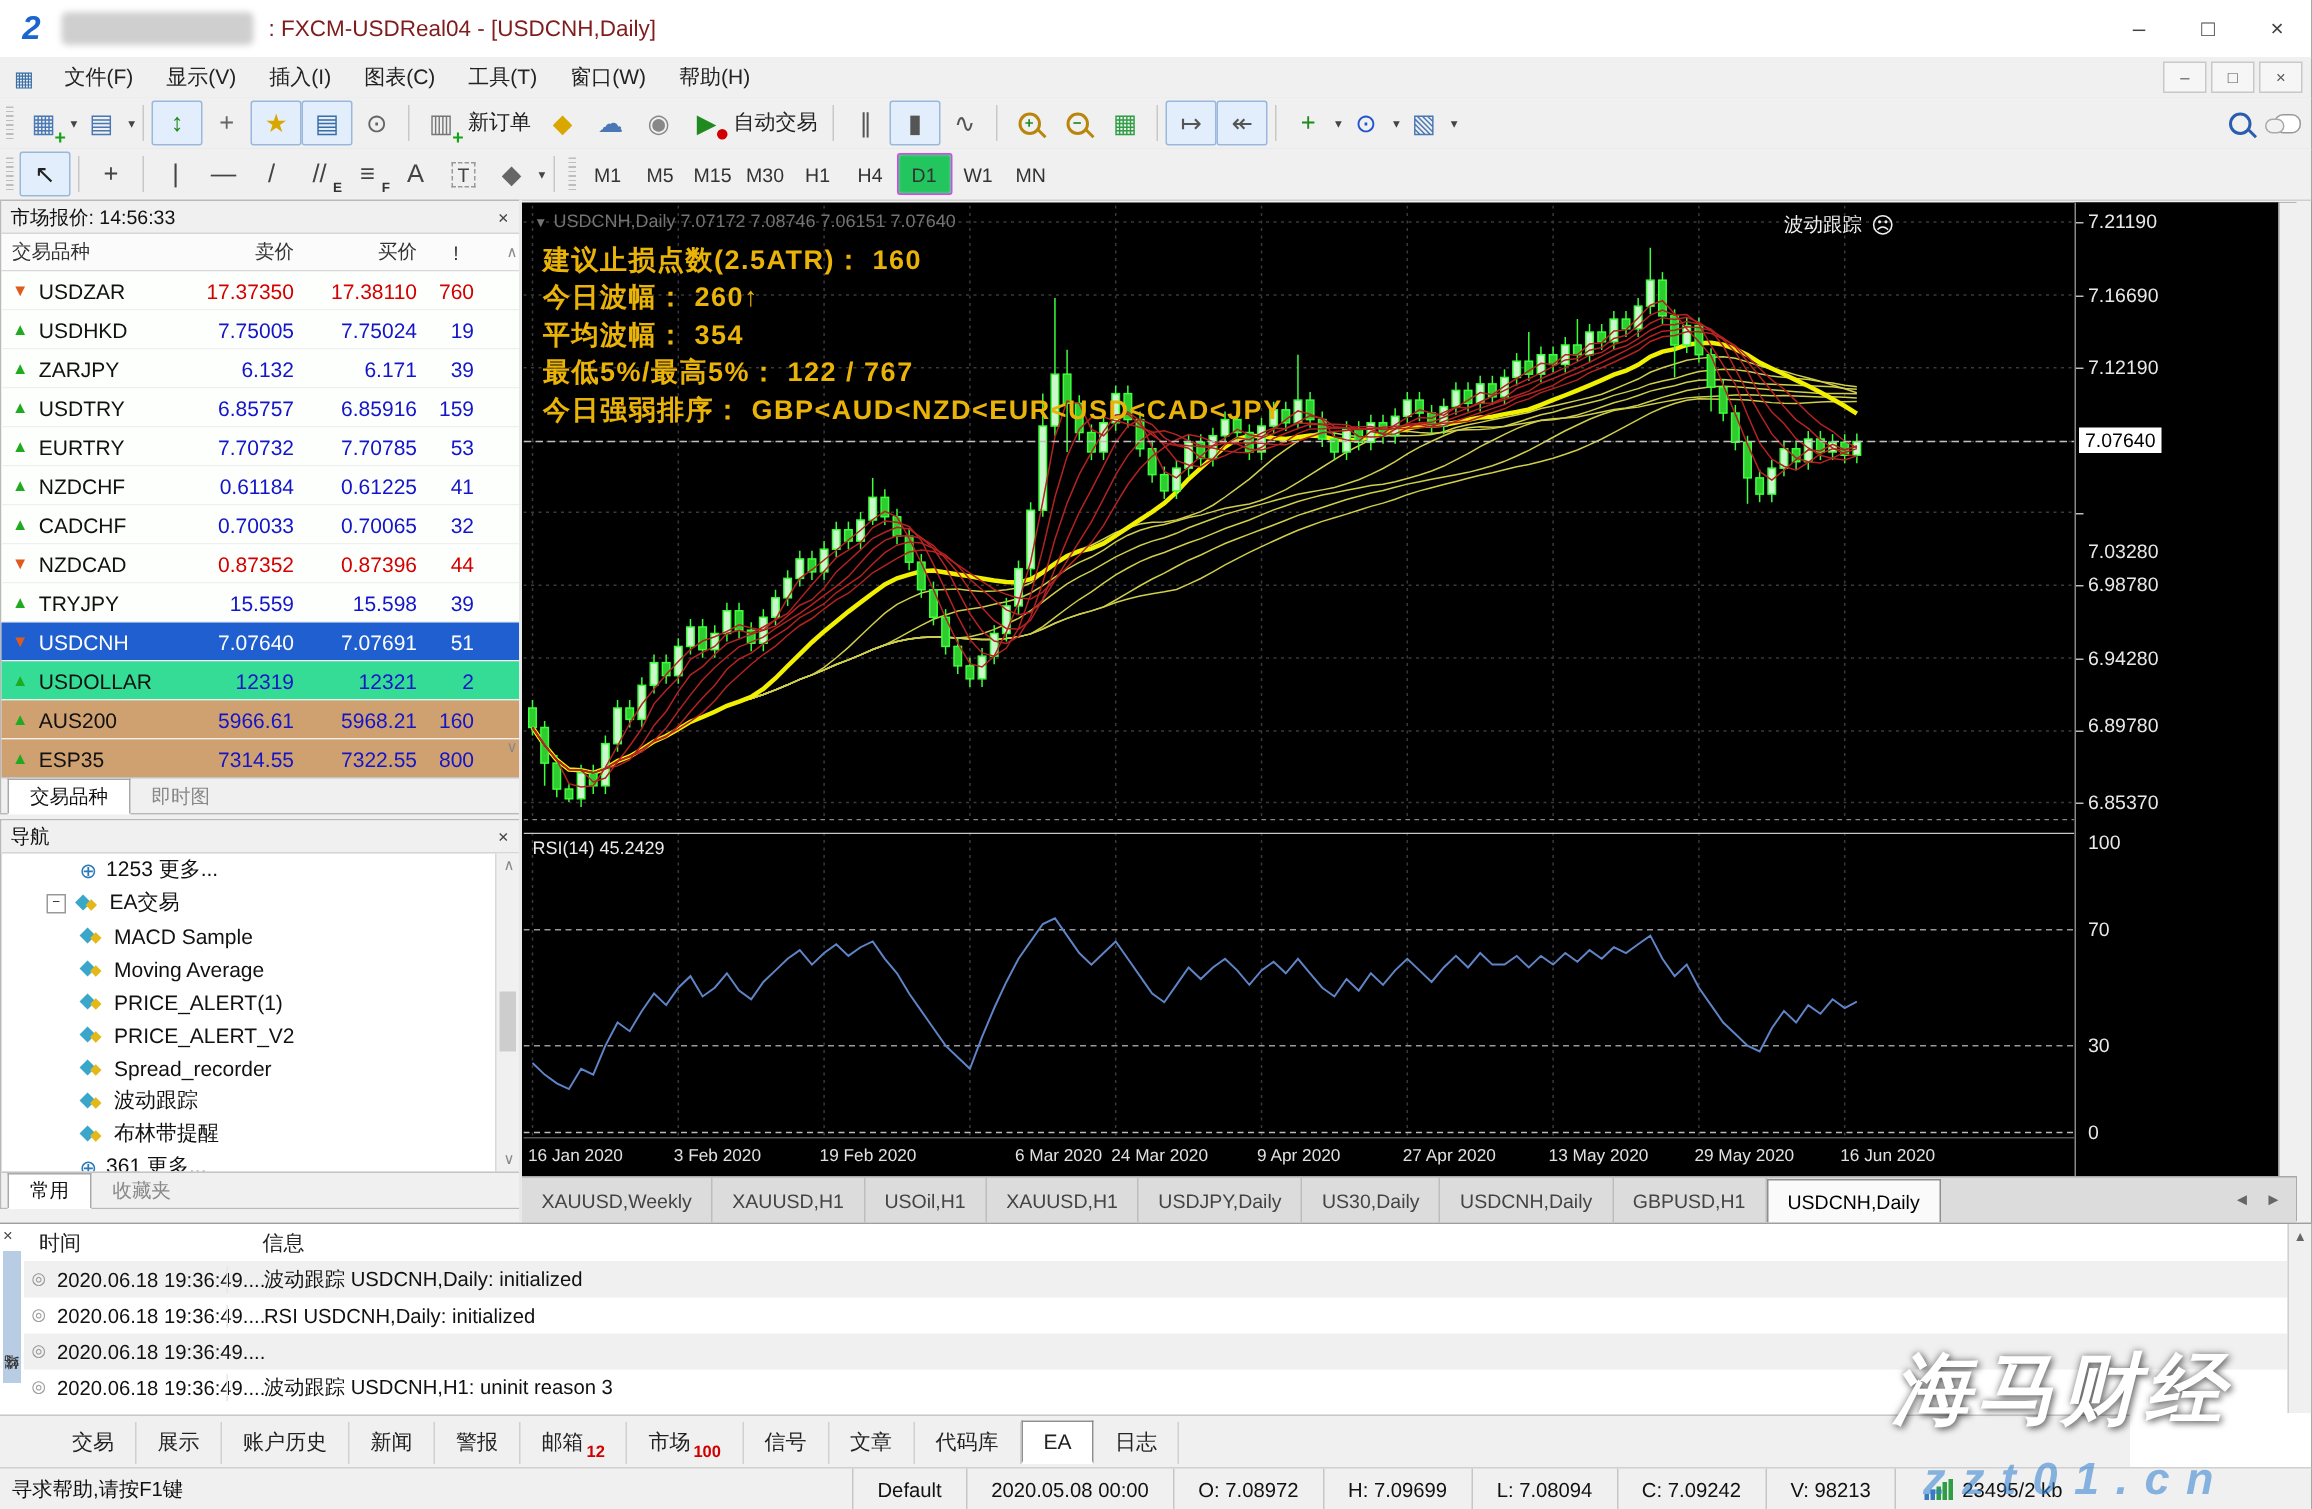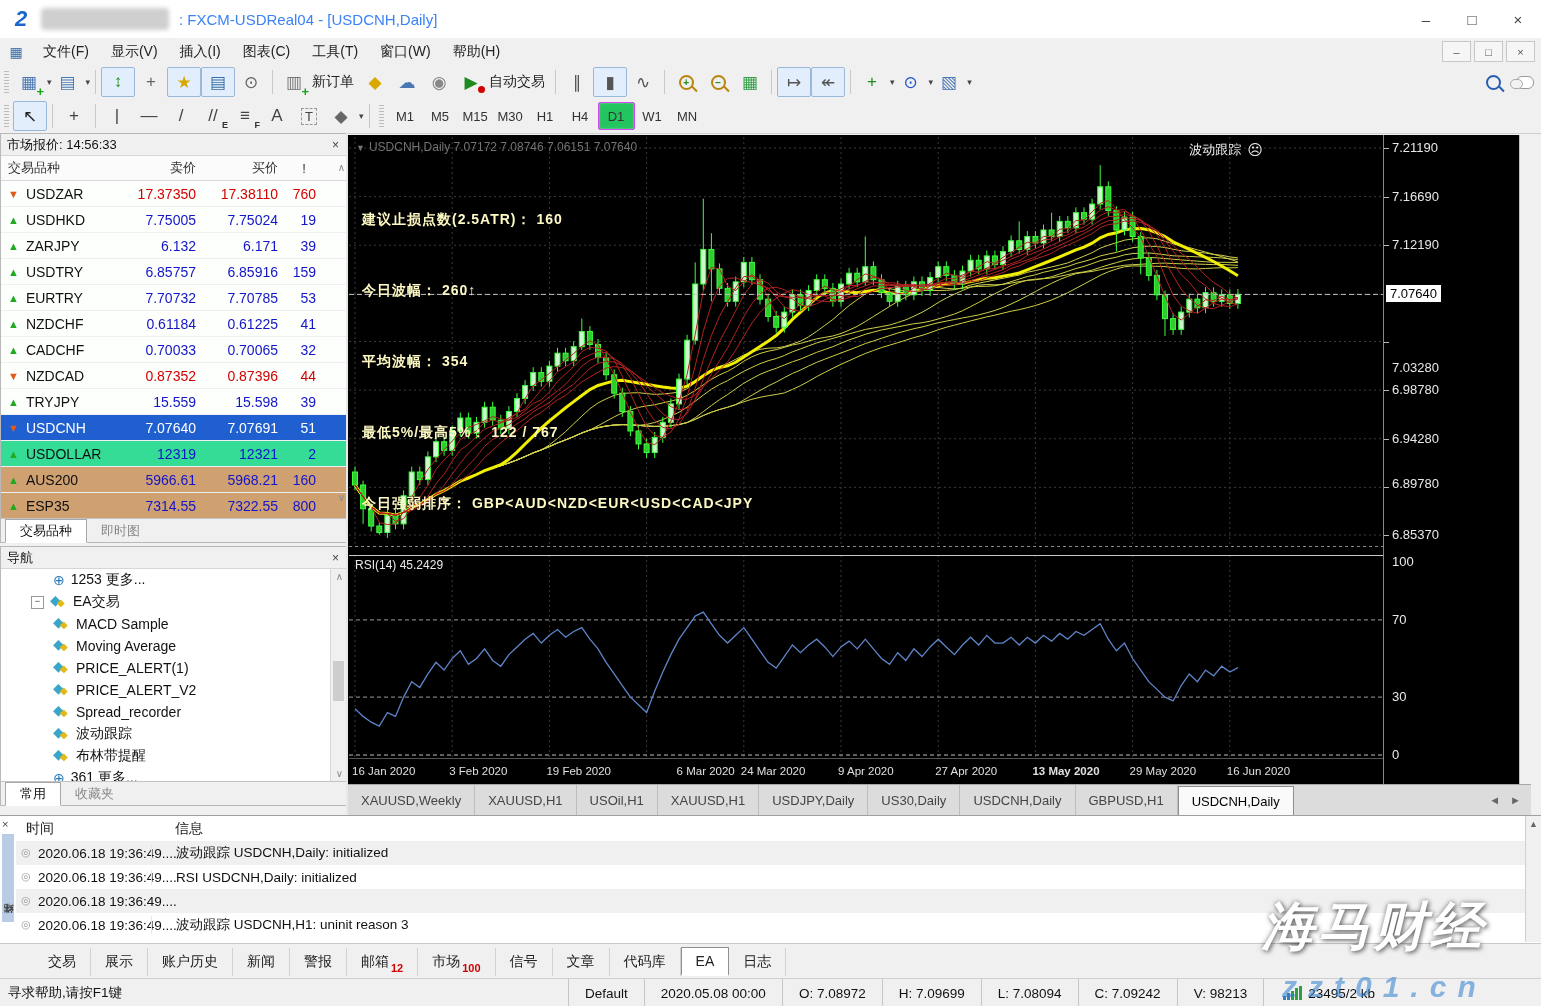--- a/index.html
+++ b/index.html
@@ -12,7 +12,7 @@
   #logo{width:24px;height:24px;margin:0 8px 0 9px;display:flex;align-items:center;justify-content:center;
         color:#1a66cc;font-size:22px;font-weight:bold;font-style:italic;}
   #blurblob{width:128px;height:22px;border-radius:4px;background:#cfcfcf;filter:blur(2px);margin-right:10px;}
-  #titletext{font-size:15px;color:#3b82f6;}
+  #titletext{font-size:15px;color:#7f1d1d;}
   #wincontrols{margin-left:auto;display:flex;height:100%;}
   .winbtn{width:46px;height:100%;display:flex;align-items:center;justify-content:center;font-size:15px;color:#444;}
   

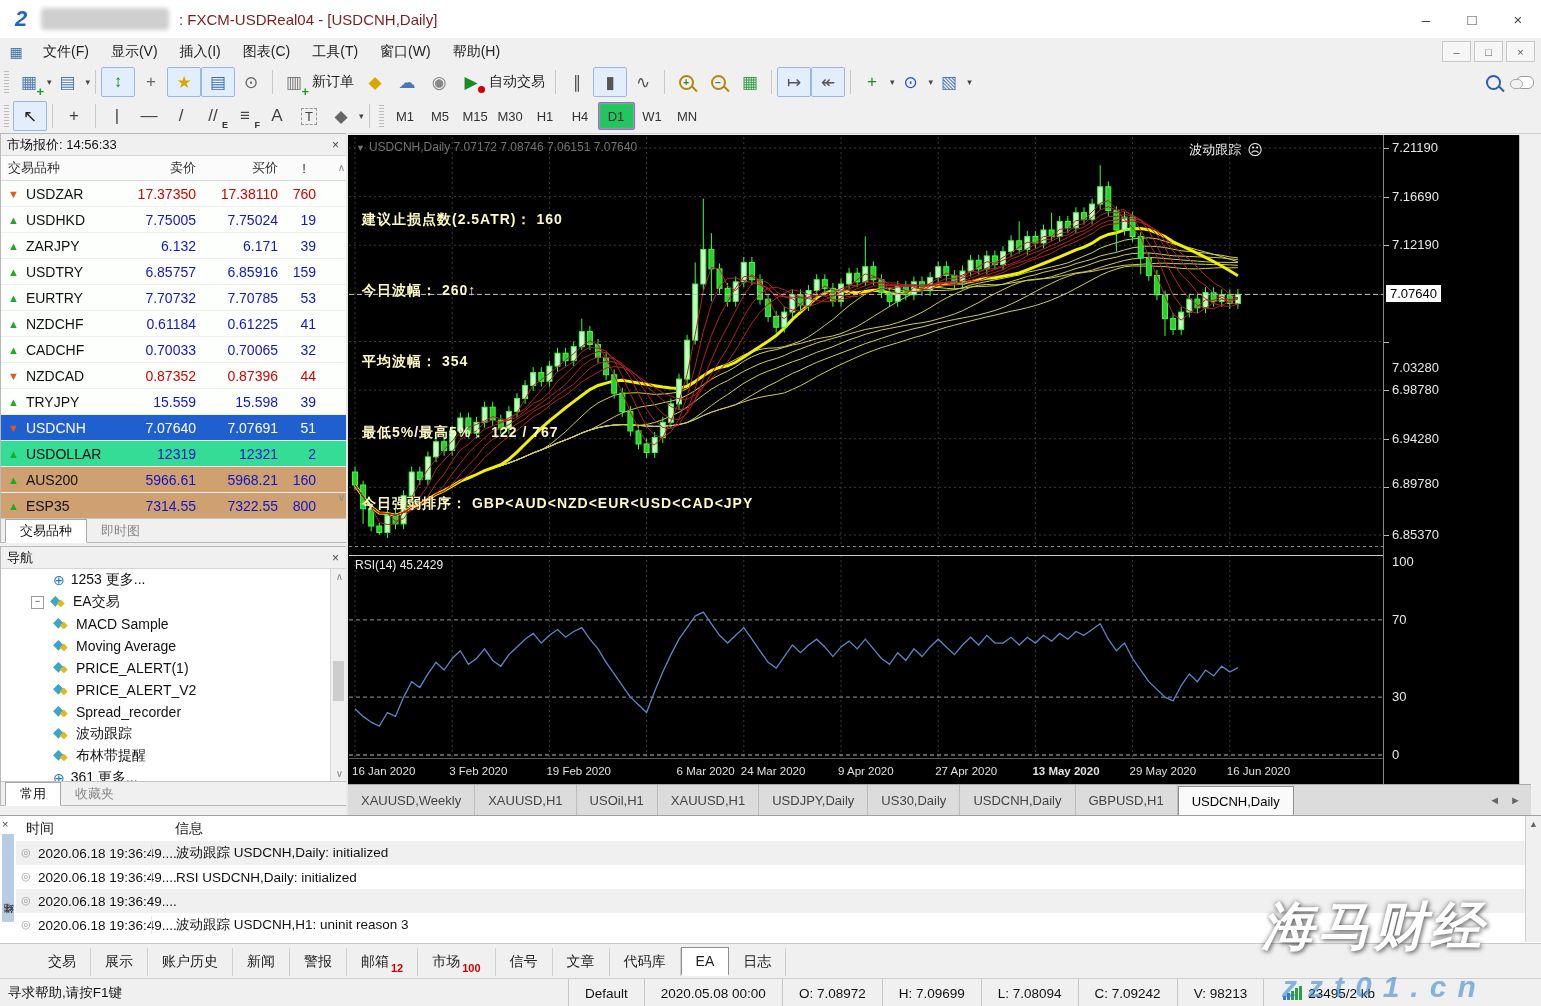--- a/index.html
+++ b/index.html
@@ -98,7 +98,7 @@
   #ov-title{position:absolute;left:8px;top:5px;font-size:12px;color:#737373;}
   #ov-right{position:absolute;right:120px;top:6px;font-size:13px;color:#f0f0f0;display:flex;gap:6px;align-items:center;}
   #ov-annos{position:absolute;left:14px;top:26px;}
-  .anno{font-size:14px;font-weight:700;letter-spacing:1px;color:#fef9c3;line-height:25px;white-space:nowrap;margin-top:46px;}
+  .anno{font-size:18px;font-weight:700;letter-spacing:1px;color:#eab308;line-height:25px;white-space:nowrap;}
   #rsi-label{position:absolute;left:7px;top:423px;font-size:12px;color:#eaeaea;}
   #chart-scrollstrip{position:absolute;left:1171px;top:0;width:12px;height:649px;background:#f0f0f0;border-left:1px solid #c0c0c0;}
   #chart-tabs{position:absolute;left:0;top:649px;width:1183px;height:30px;background:#dcdcdc;border-top:1px solid #a8a8a8;

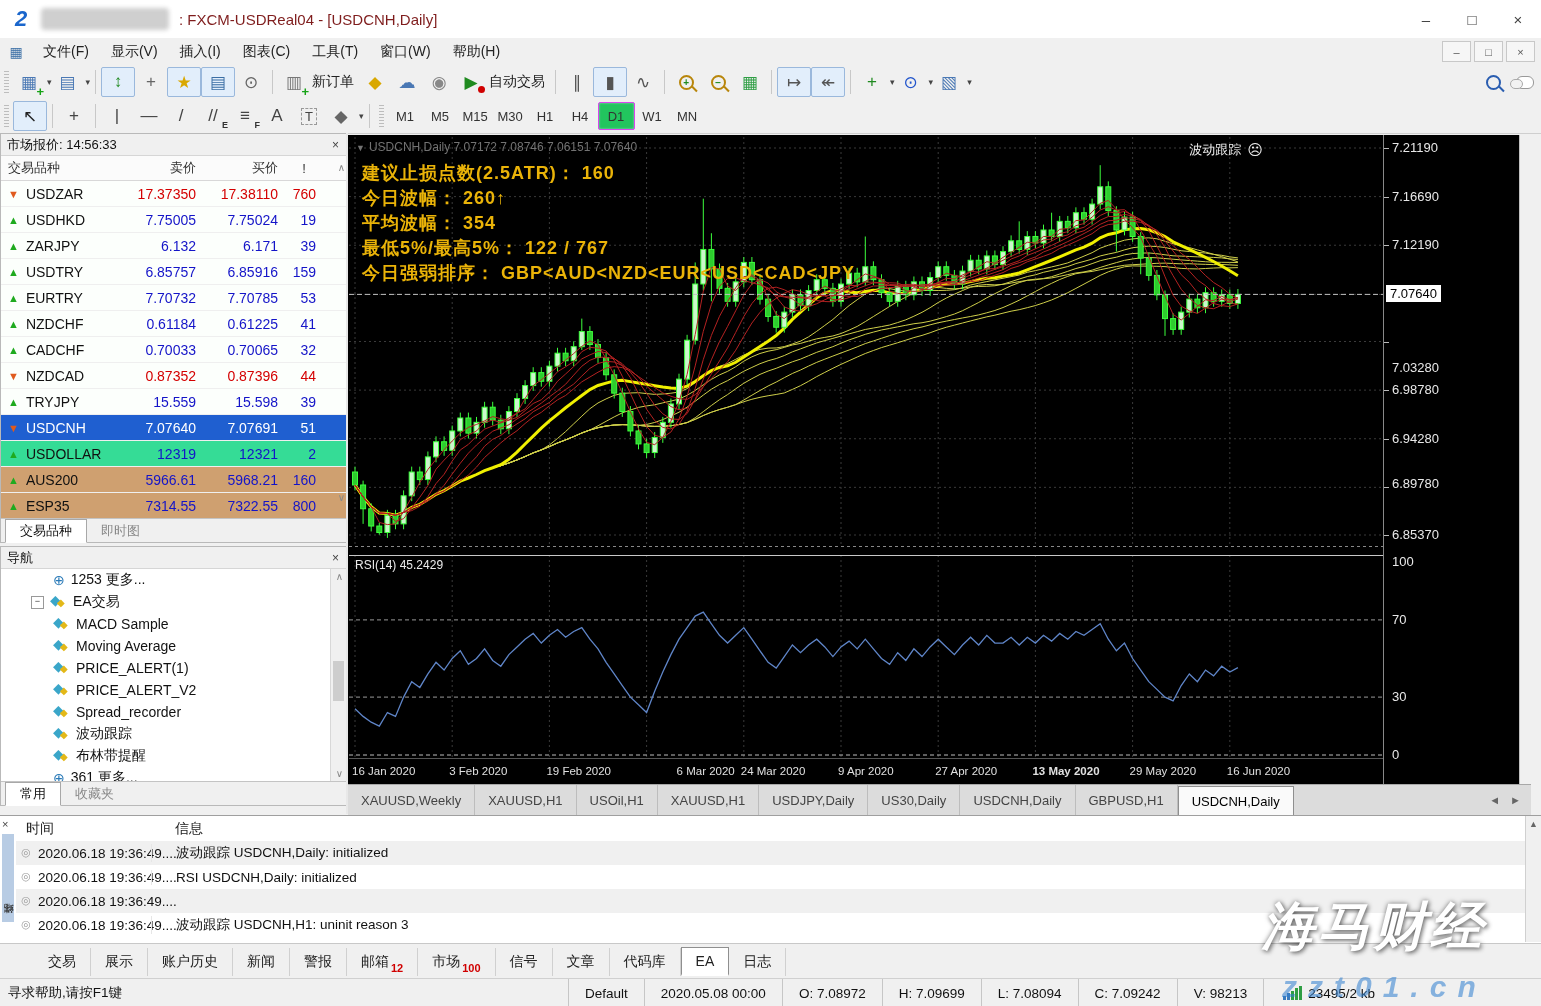--- a/index.html
+++ b/index.html
@@ -872,7 +872,7 @@
         <div class="dlabel" style="left: 391.8px;">24 Mar 2020</div>
         <div class="dlabel" style="left: 489px;">9 Apr 2020</div>
         <div class="dlabel" style="left: 586.2px;">27 Apr 2020</div>
-        <div class="dlabel" style="left: 683.4px; font-weight: bold;">13 May 2020</div>
+        <div class="dlabel" style="left: 683.4px;">13 May 2020</div>
         <div class="dlabel" style="left: 780.6px;">29 May 2020</div>
         <div class="dlabel" style="left: 877.8px;">16 Jun 2020</div>
       </div>

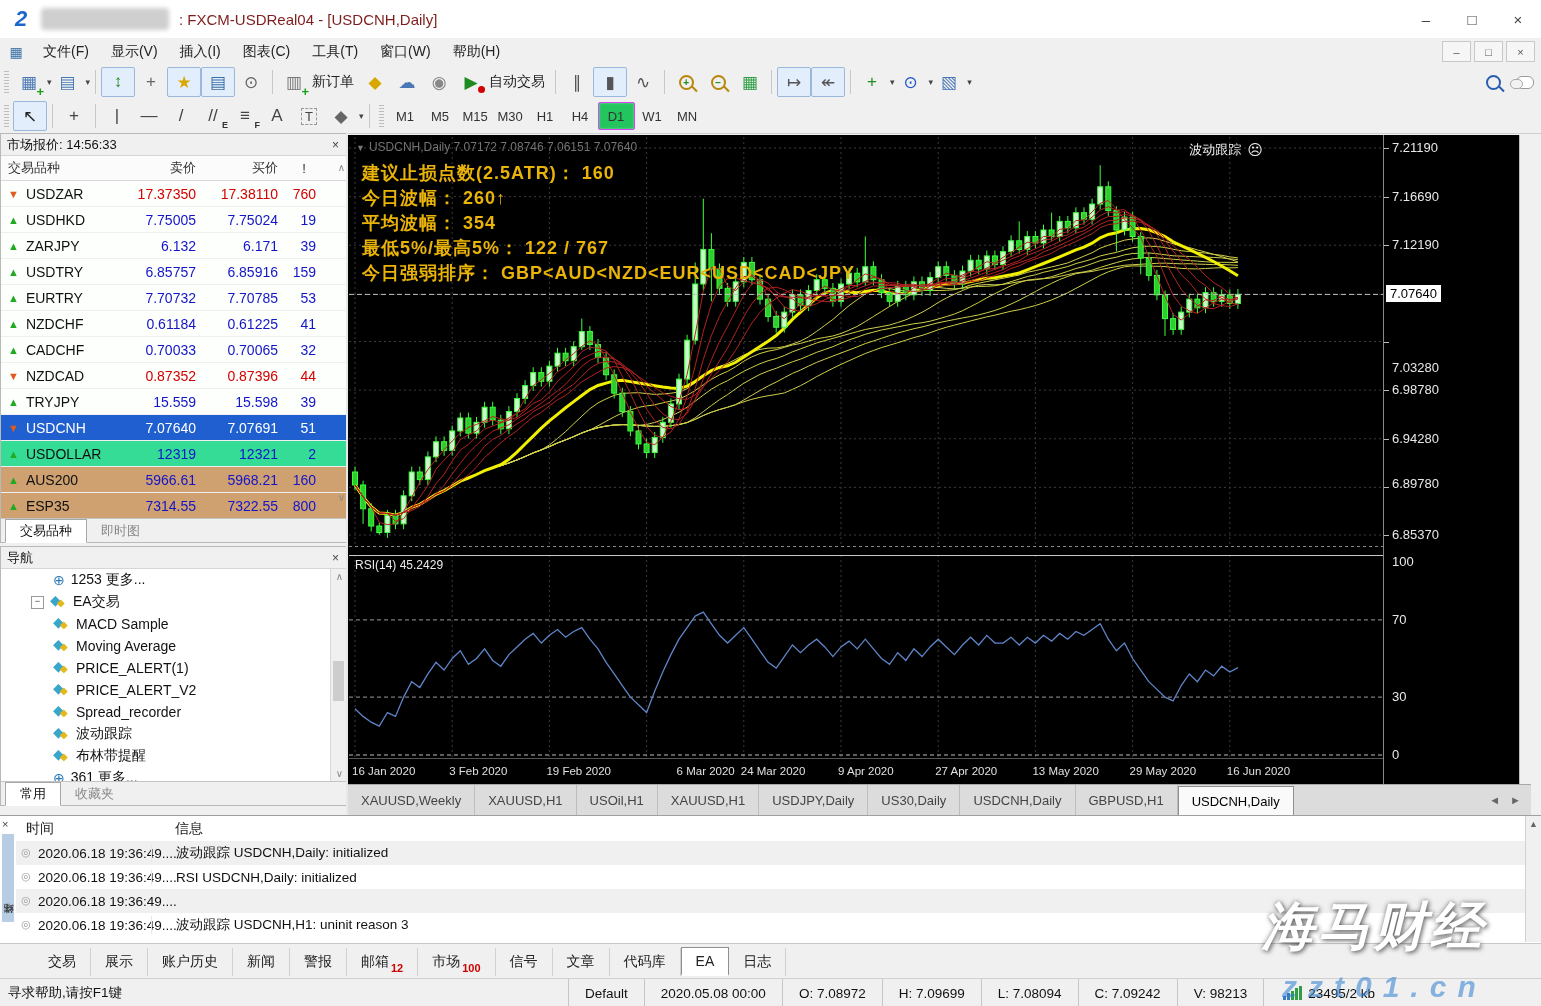--- a/index.html
+++ b/index.html
@@ -122,7 +122,7 @@
   .t-ico{position:absolute;left:5px;top:5px;font-size:11px;color:#999;}
   .t-msg{padding-left:24px;border-left:1px solid #e6e6e6;white-space:nowrap;}
   #term-rows{position:absolute;left:16px;top:25px;right:16px;}
-  #term-tabs{position:absolute;left:0;bottom:0;width:1541px;height:36px;background:#f0f0f0;border-top:1px solid #c8c8c8;
+  #term-tabs{position:absolute;left:0;bottom:0;width:1420px;height:36px;background:#f0f0f0;border-top:1px solid #c8c8c8;
              display:flex;align-items:center;padding-left:34px;box-sizing:border-box;}
   .termtab{padding:5px 14px;font-size:14px;color:#222;border-right:1px solid #d0d0d0;display:flex;align-items:flex-end;gap:2px;}
   .termtab.active{background:#ffffff;border:1px solid #8f8f8f;border-bottom:2px solid #fff;}

